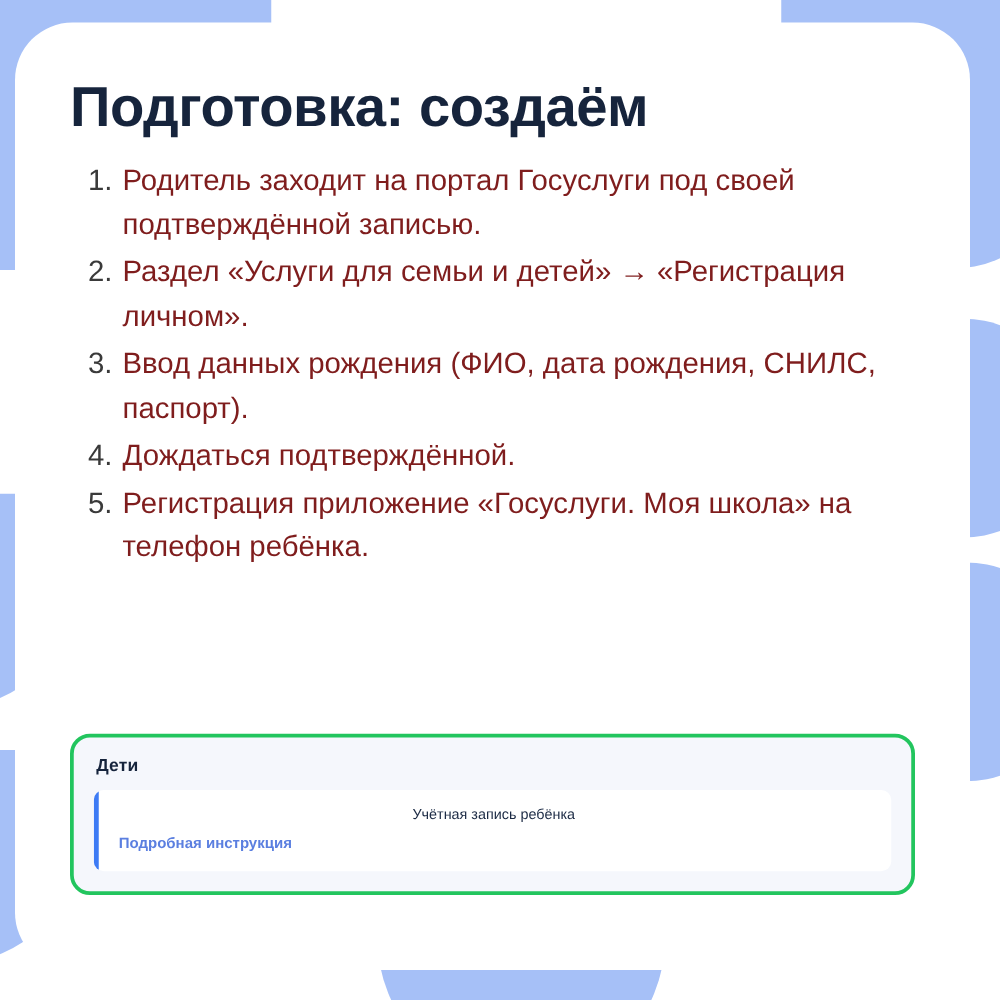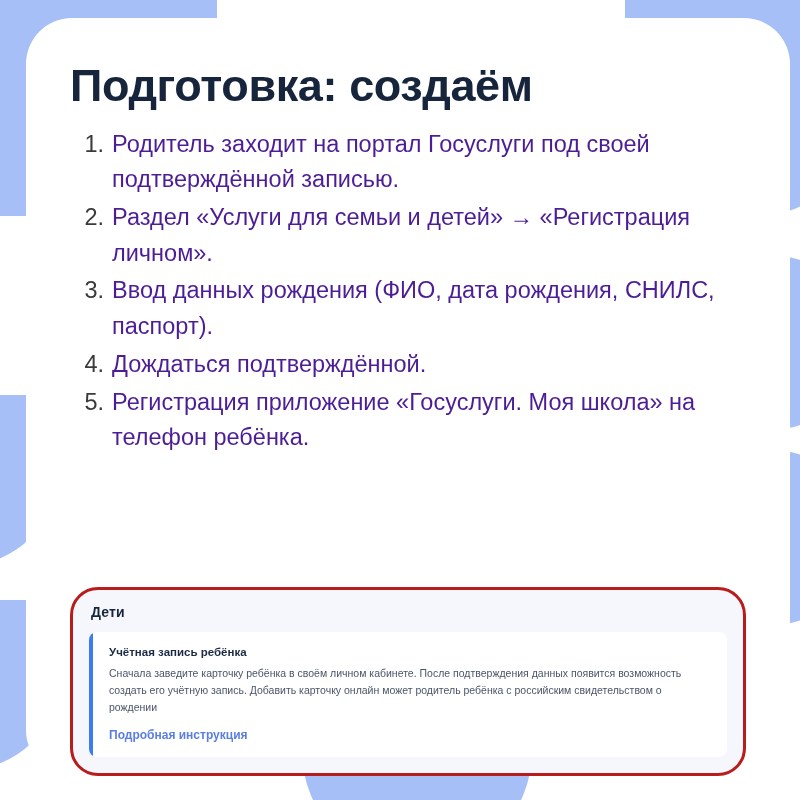--- a/index.html
+++ b/index.html
@@ -101,7 +101,7 @@
   
   .sheet {
     position: absolute;
-    left: 26px;
+    left: 12px;
     top: 18px;
     width: 764px;
     height: 758px;

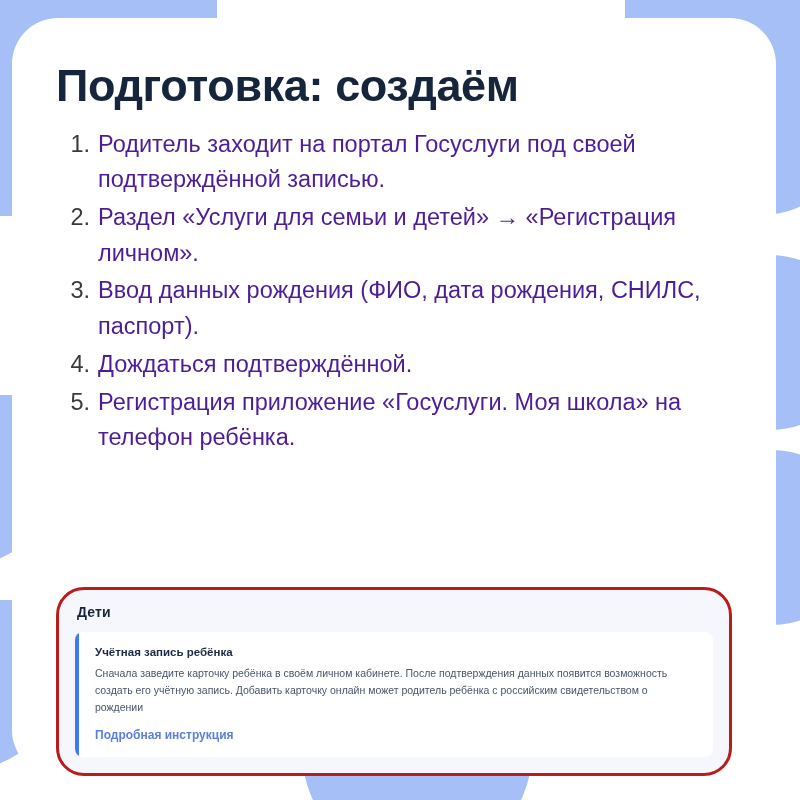--- a/index.html
+++ b/index.html
@@ -135,7 +135,7 @@
     counter-increment: stepc;
     position: relative;
     padding-left: 36px;
-    color: #4c1d95;
+    color: #7f1d1d;
     font-size: 23.5px;
     line-height: 1.52;
     margin-bottom: 2px;

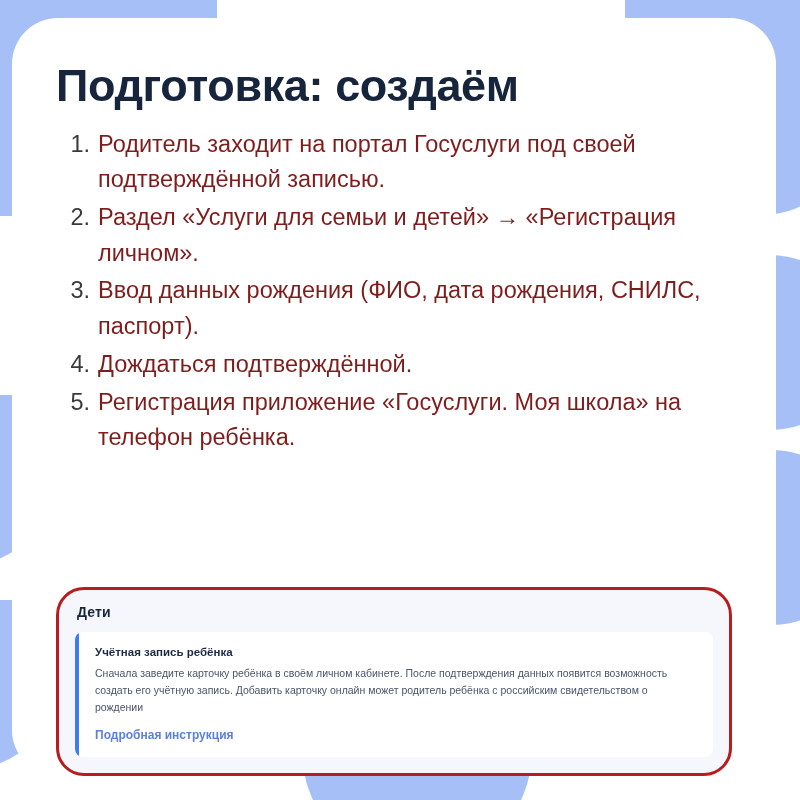--- a/index.html
+++ b/index.html
@@ -159,8 +159,8 @@
     top: 569px;
     width: 676px;
     box-sizing: border-box;
-    border: 3px solid #b91c1c;
-    border-radius: 28px;
+    border: 3px solid #22c55e;
+    border-radius: 16px;
     background: #F5F7FC;
     padding: 14px 16px 16px 16px;
   }

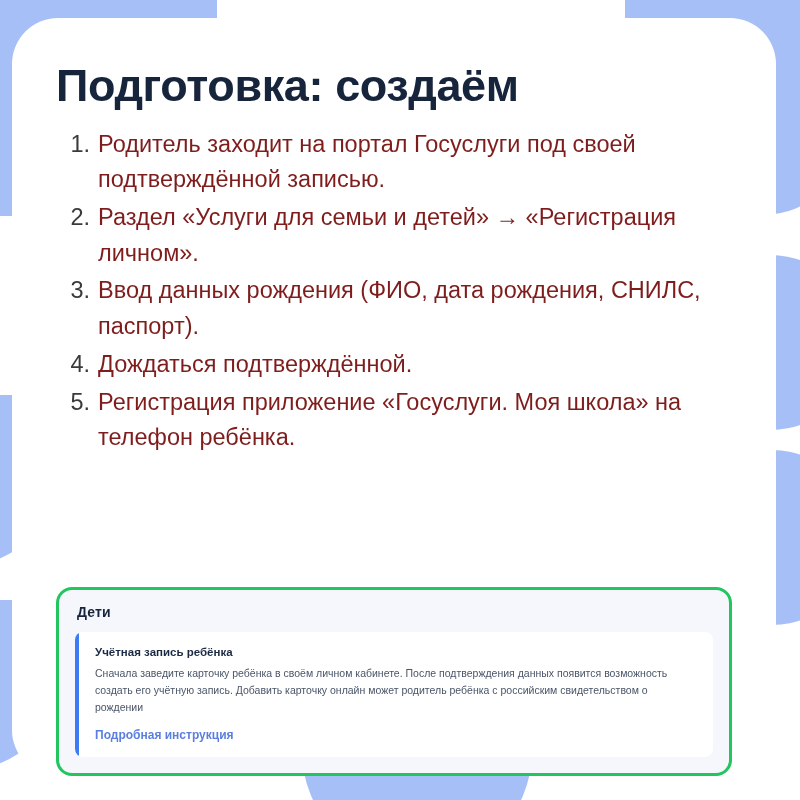--- a/index.html
+++ b/index.html
@@ -191,7 +191,8 @@
     margin: 0 0 7px 0;
     color: #1B2A44;
     font-size: 11.5px;
-    font-weight: 700;
+    font-weight: 400;
+    text-align: center;
   }
   .inner-body {
     margin: 0 0 9px 0;

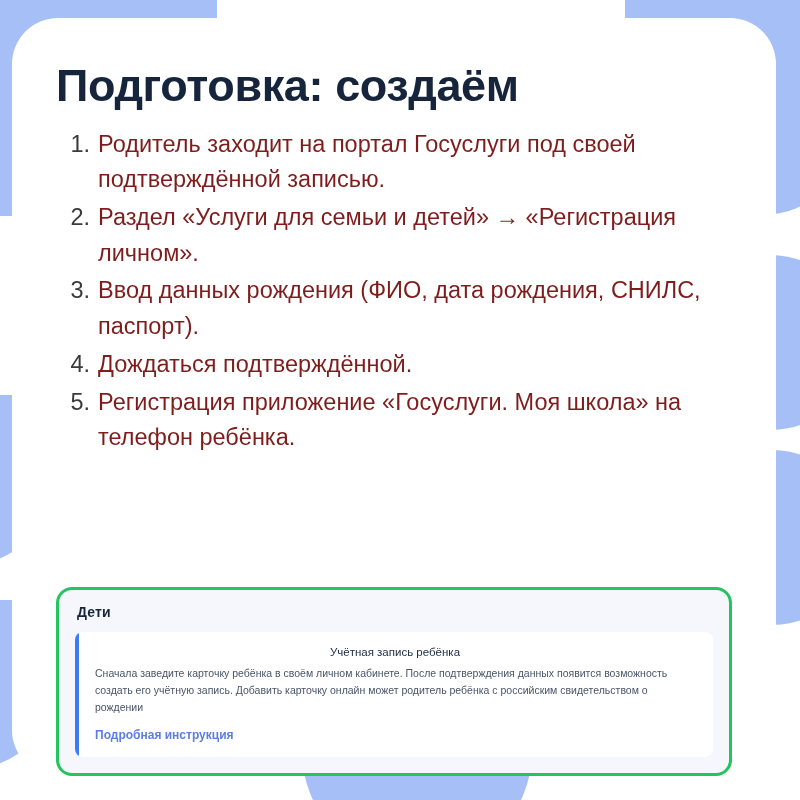--- a/index.html
+++ b/index.html
@@ -245,7 +245,6 @@
       <div class="shot-inner">
         <div class="accent-bar"></div>
         <div class="inner-head">Учётная запись ребёнка</div>
-        <div class="inner-body">Сначала заведите карточку ребёнка в своём личном кабинете. После подтверждения данных появится возможность создать его учётную запись. Добавить карточку онлайн может родитель ребёнка с российским свидетельством о рождении</div>
         <a class="inner-link" href="#">Подробная инструкция</a>
       </div>
     </div>

